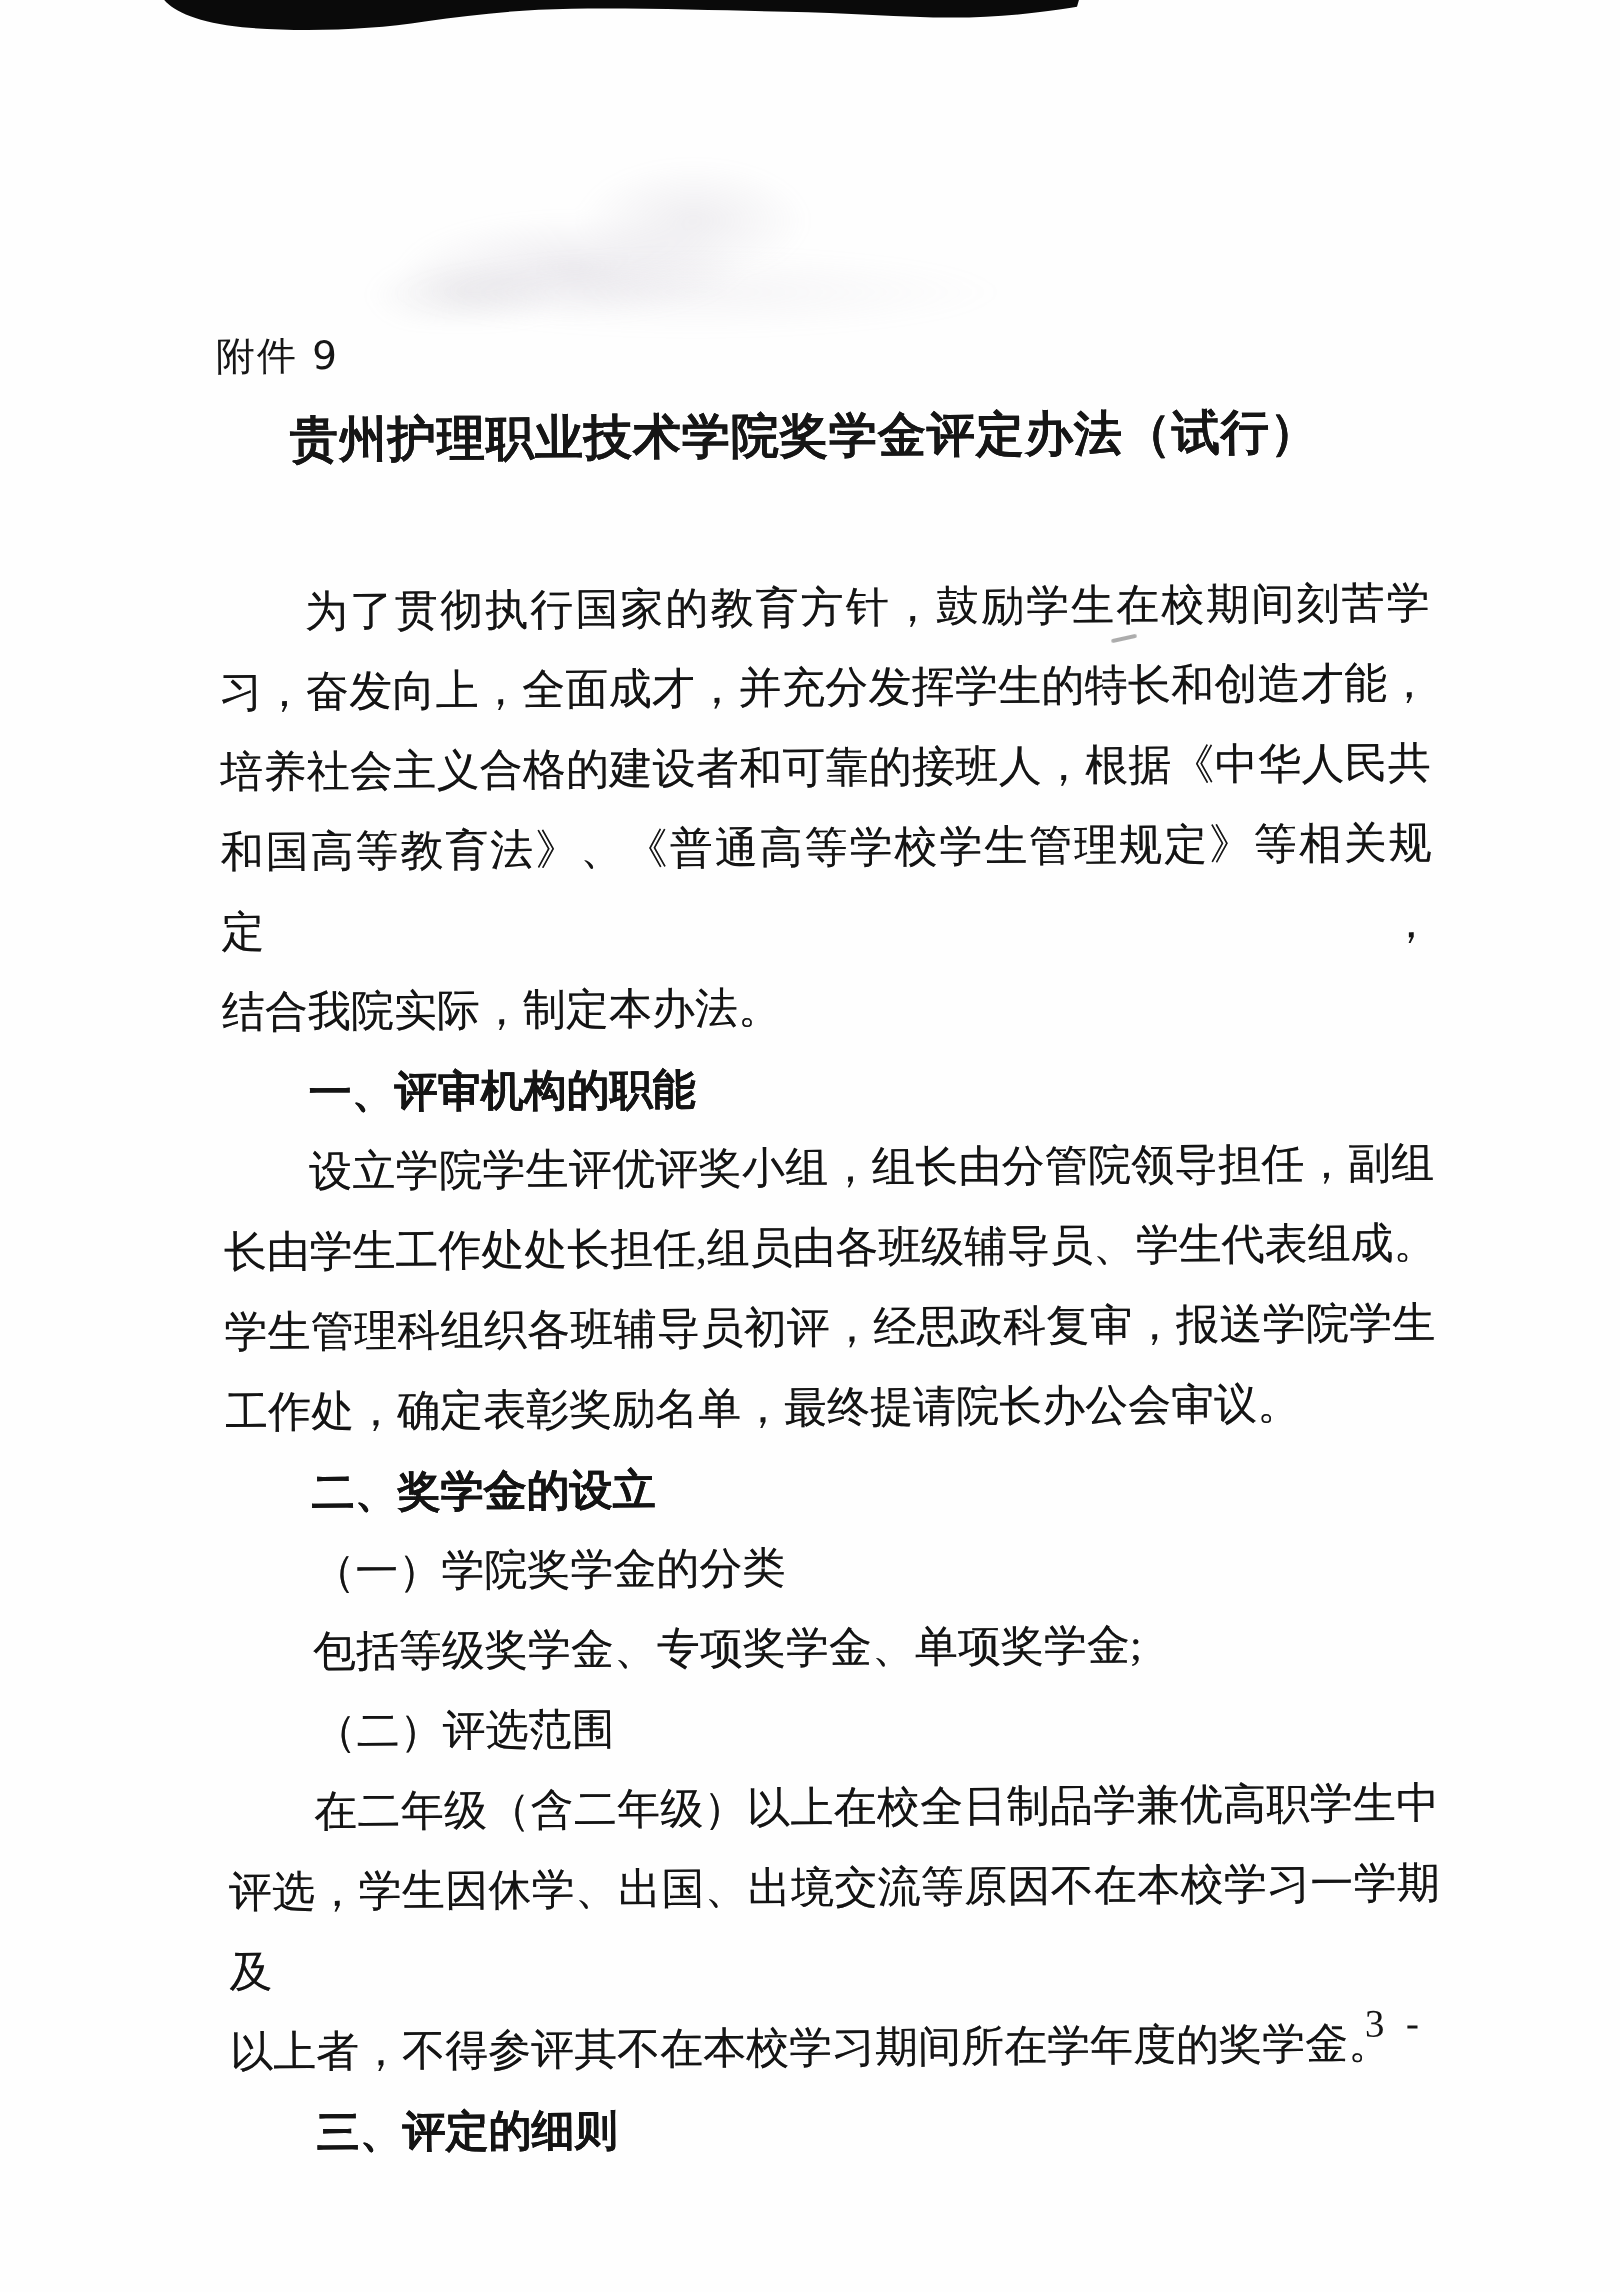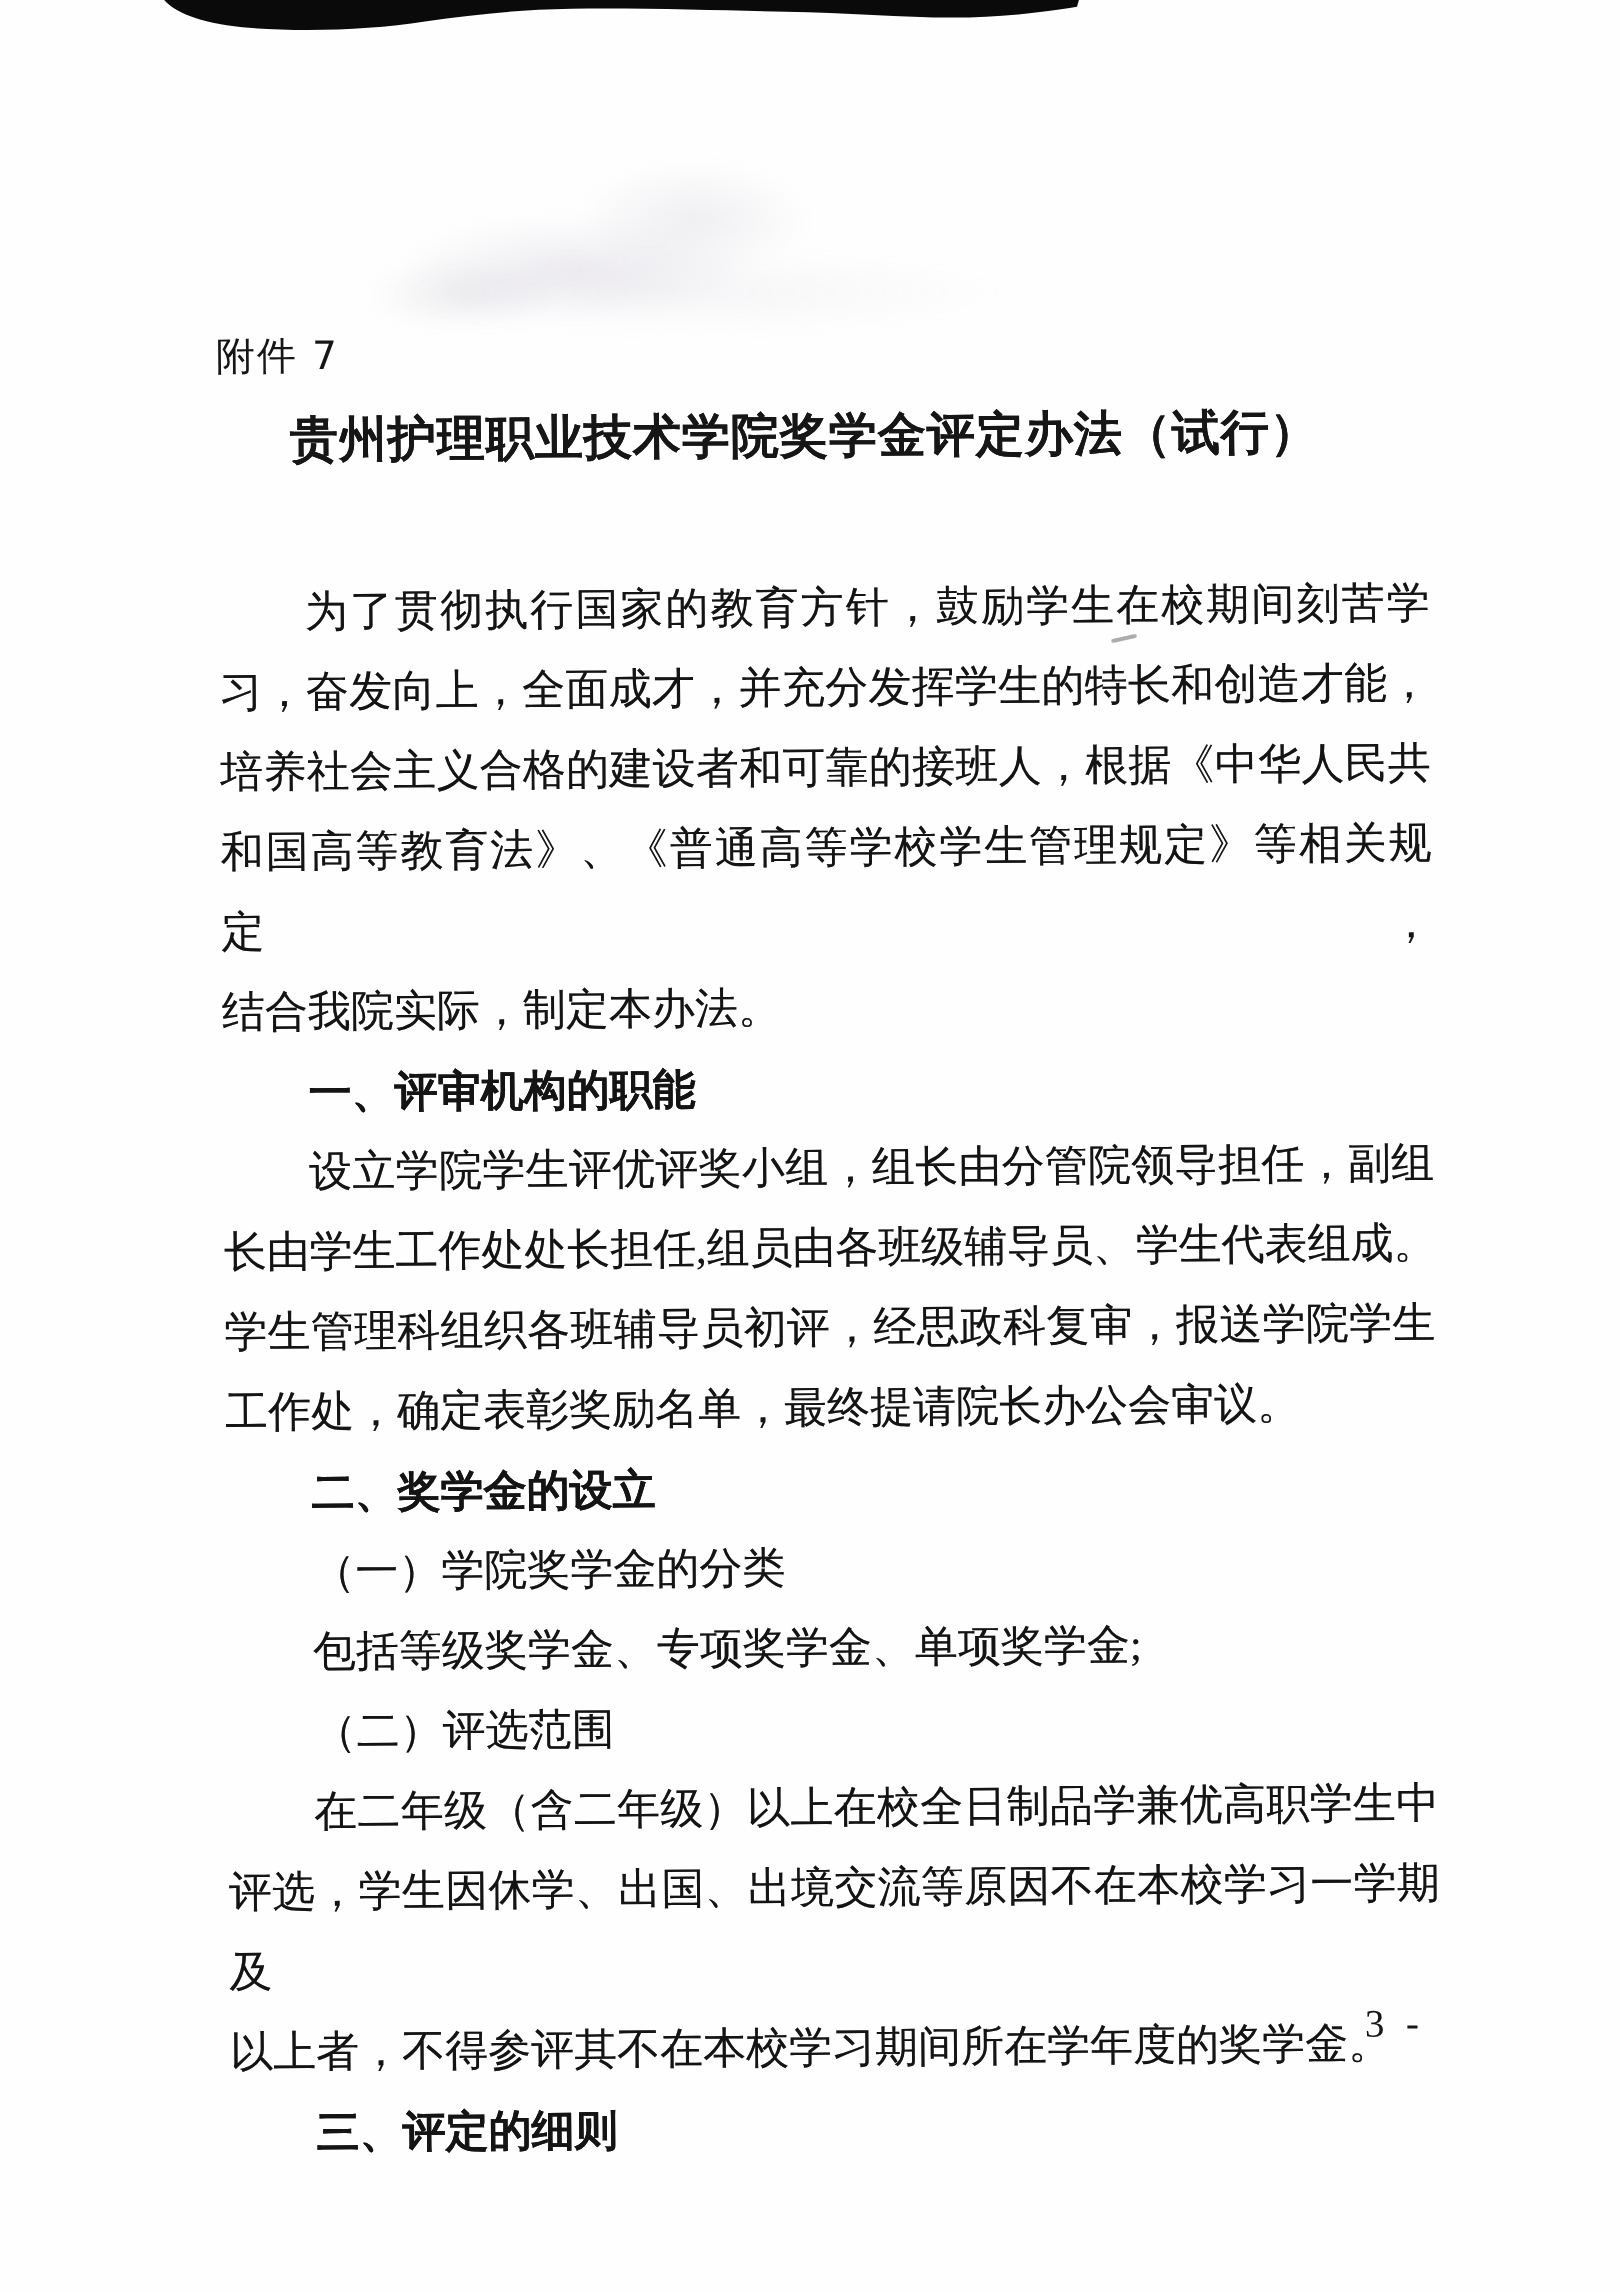--- a/index.html
+++ b/index.html
@@ -96,7 +96,7 @@
   <div class="tilt">
     <div class="dash-artifact"></div>
 
-    <div class="attachment">附件 7</div>
+    <div class="attachment">附件 9</div>
 
     <h1 class="title">贵州护理职业技术学院奖学金评定办法（试行）</h1>
 

